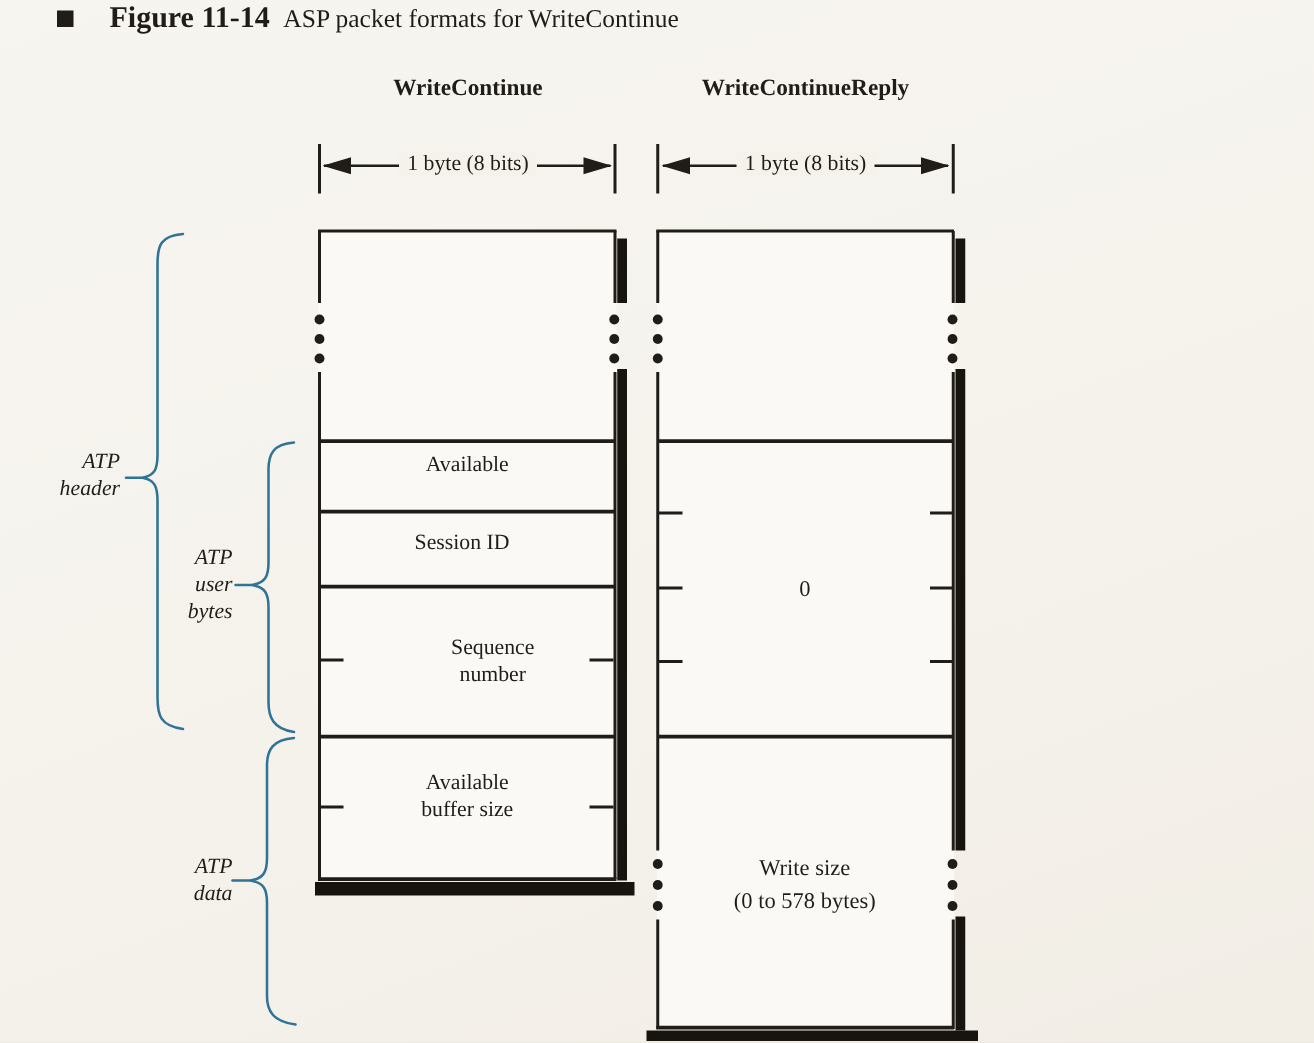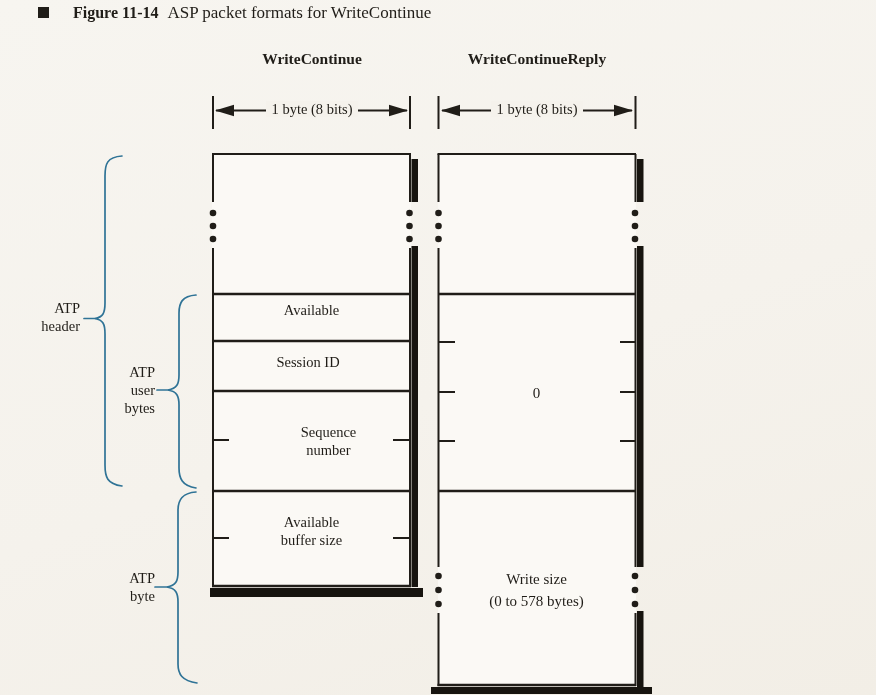--- a/index.html
+++ b/index.html
@@ -36,7 +36,7 @@
     line-height:19px;white-space:nowrap;
   }
   .title-bullet{width:11px;height:11px;background:var(--ink);flex:0 0 auto;}
-  .title-label{font-weight:bold;font-size:16px;margin-left:24px;}
+  .title-label{font-weight:bold;font-size:20px;margin-left:24px;}
   .title-caption{font-size:17px;margin-left:9px;}
 
   .col-header{top:50px;width:200px;text-align:center;font-weight:bold;font-size:15.5px;line-height:18px;}

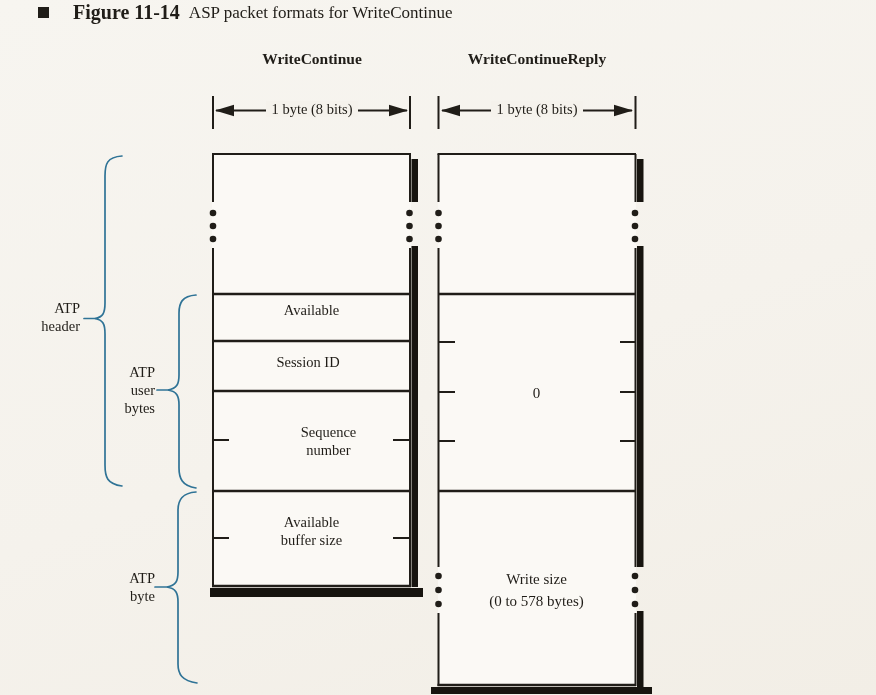--- a/index.html
+++ b/index.html
@@ -44,7 +44,7 @@
   .byte-label span{background:var(--paper);padding:0 6px;}
 
   .cell-text{text-align:center;font-size:14.5px;line-height:17px;}
-  .brace-label{text-align:right;font-size:14.5px;}
+  .brace-label{text-align:right;font-size:14.5px;font-style:italic;}
 </style>
 </head>
 <body>

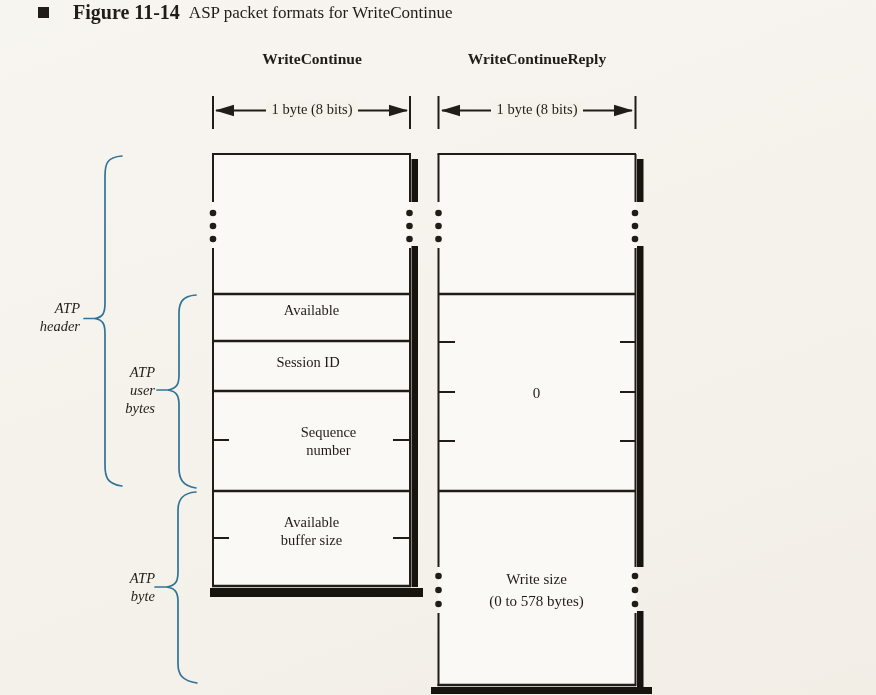--- a/index.html
+++ b/index.html
@@ -186,7 +186,7 @@
   </div>
   <div class="abs brace-label" style="left:96px;top:569px;width:59px;line-height:18px;">
     <div>ATP</div>
-    <div>byte</div>
+    <div>data</div>
   </div>
 
 </div>

